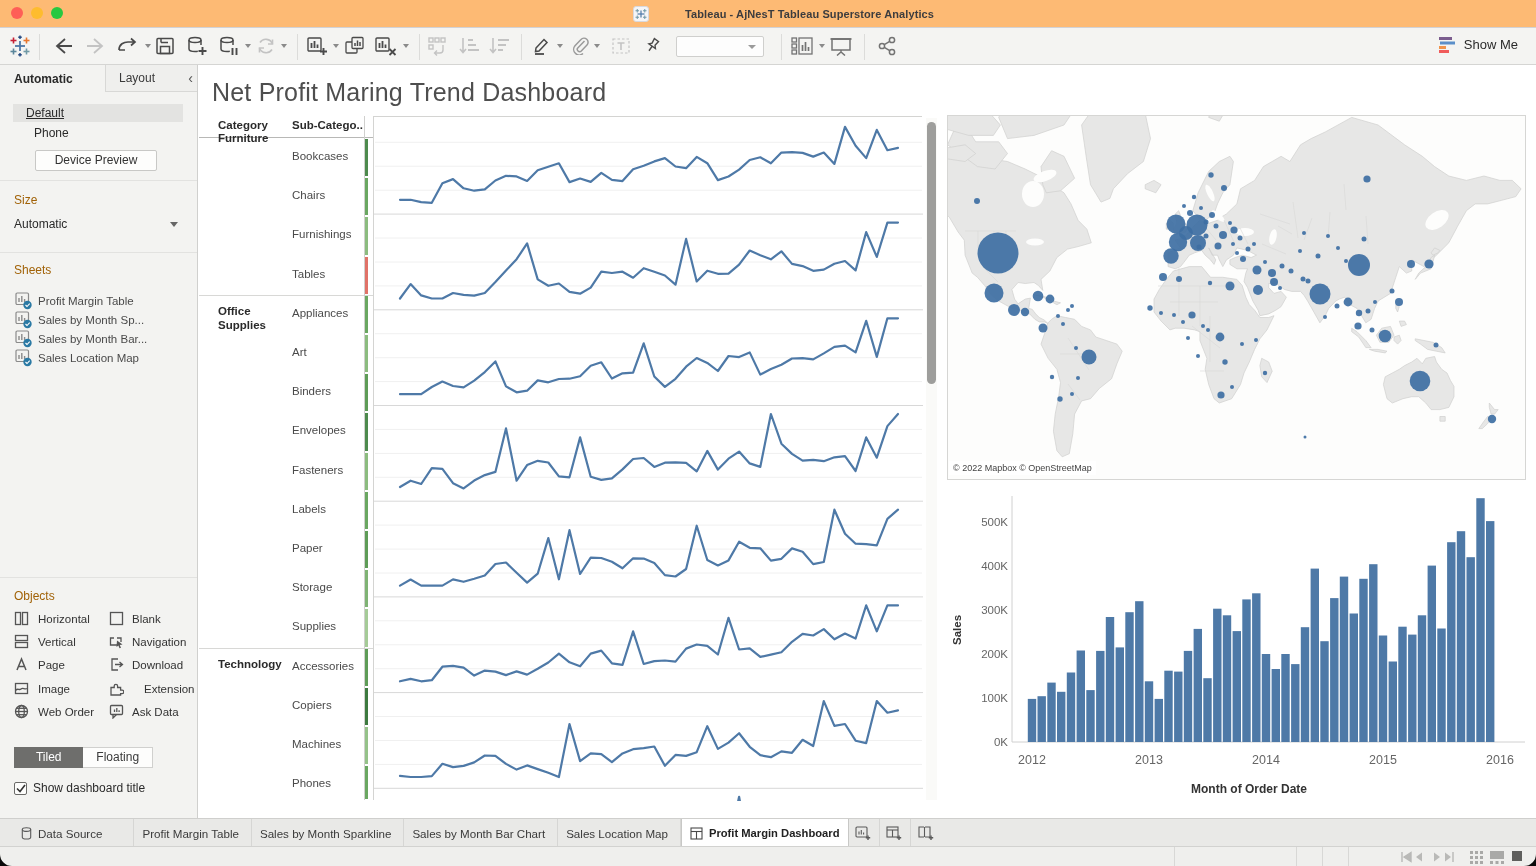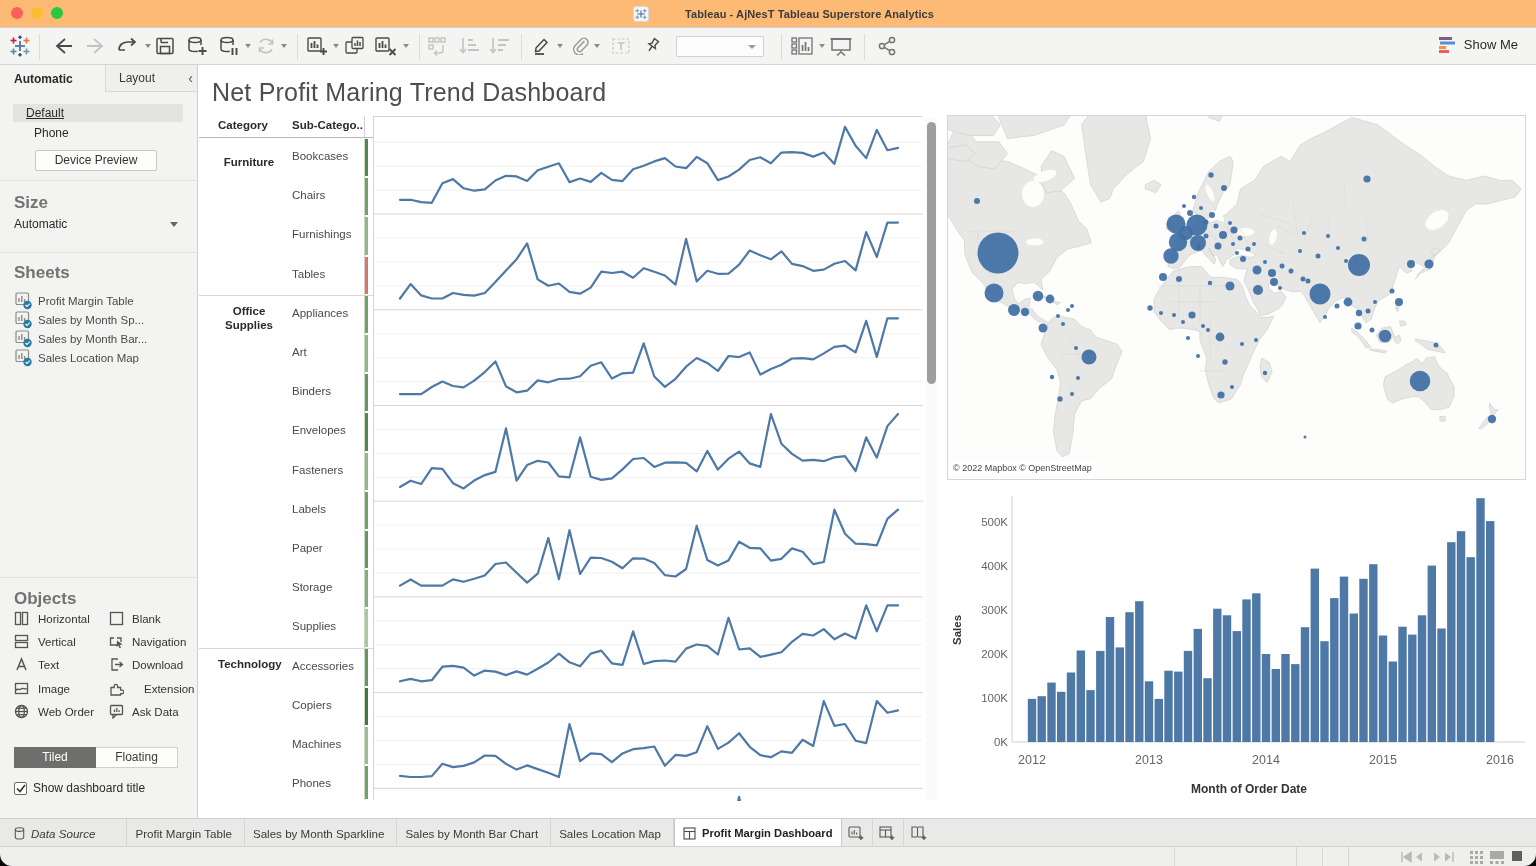--- a/index.html
+++ b/index.html
@@ -39,7 +39,7 @@
 .floating { width:82px; background:#fdfdfc; border:1px solid #d0d0ce; border-left:none; color:#3a3a3a; font-size:12px; text-align:center; line-height:19px; }
 .showtitle { position:absolute; left:14px; top:716px; font-size:12px; color:#2a2a2a; display:flex; align-items:center; }
 .cb { width:13px; height:13px; border:1.5px solid #6a6a68; border-radius:2px; background:#fdfdfc; margin-right:6px; display:inline-flex; align-items:center; justify-content:center; }
-.canvas { position:absolute; left:199px; top:65px; width:1337px; height:753px; background:#fff;text-align:center; }
+.canvas { position:absolute; left:199px; top:65px; width:1337px; height:753px; background:#fff; }
 .dtitle { position:absolute; left:13px; top:13px; font-size:25px; color:#4e4e4e; letter-spacing:0.2px; }
 .tablezone { position:absolute; left:0; top:51px; width:176px; height:684px; }
 .thead { position:absolute; left:0; top:0; width:176px; height:22px; border-bottom:1px solid #b8b8b6; }

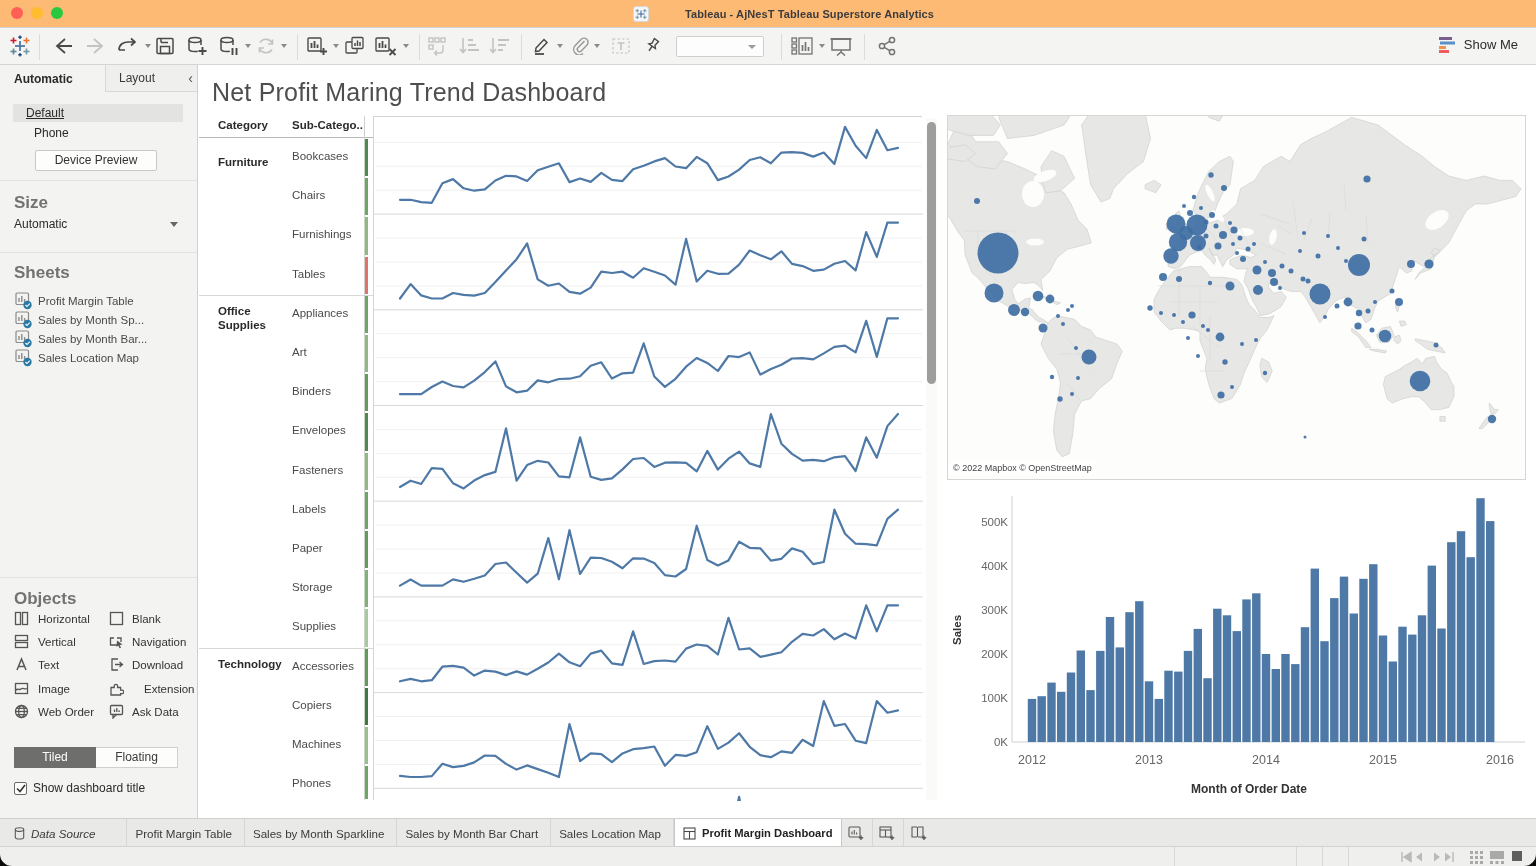--- a/index.html
+++ b/index.html
@@ -504,7 +504,7 @@
           <span class="th1">Category</span>
           <span class="th2">Sub-Catego..</span>
         </div>
-        <div class="catlbl" style="top:39px">Furniture</div>
+        <div class="catlbl" style="top:15px">Furniture</div>
         <div class="sublbl" style="top:34px">Bookcases</div>
         <div class="sublbl" style="top:73px">Chairs</div>
         <div class="sublbl" style="top:112px">Furnishings</div>

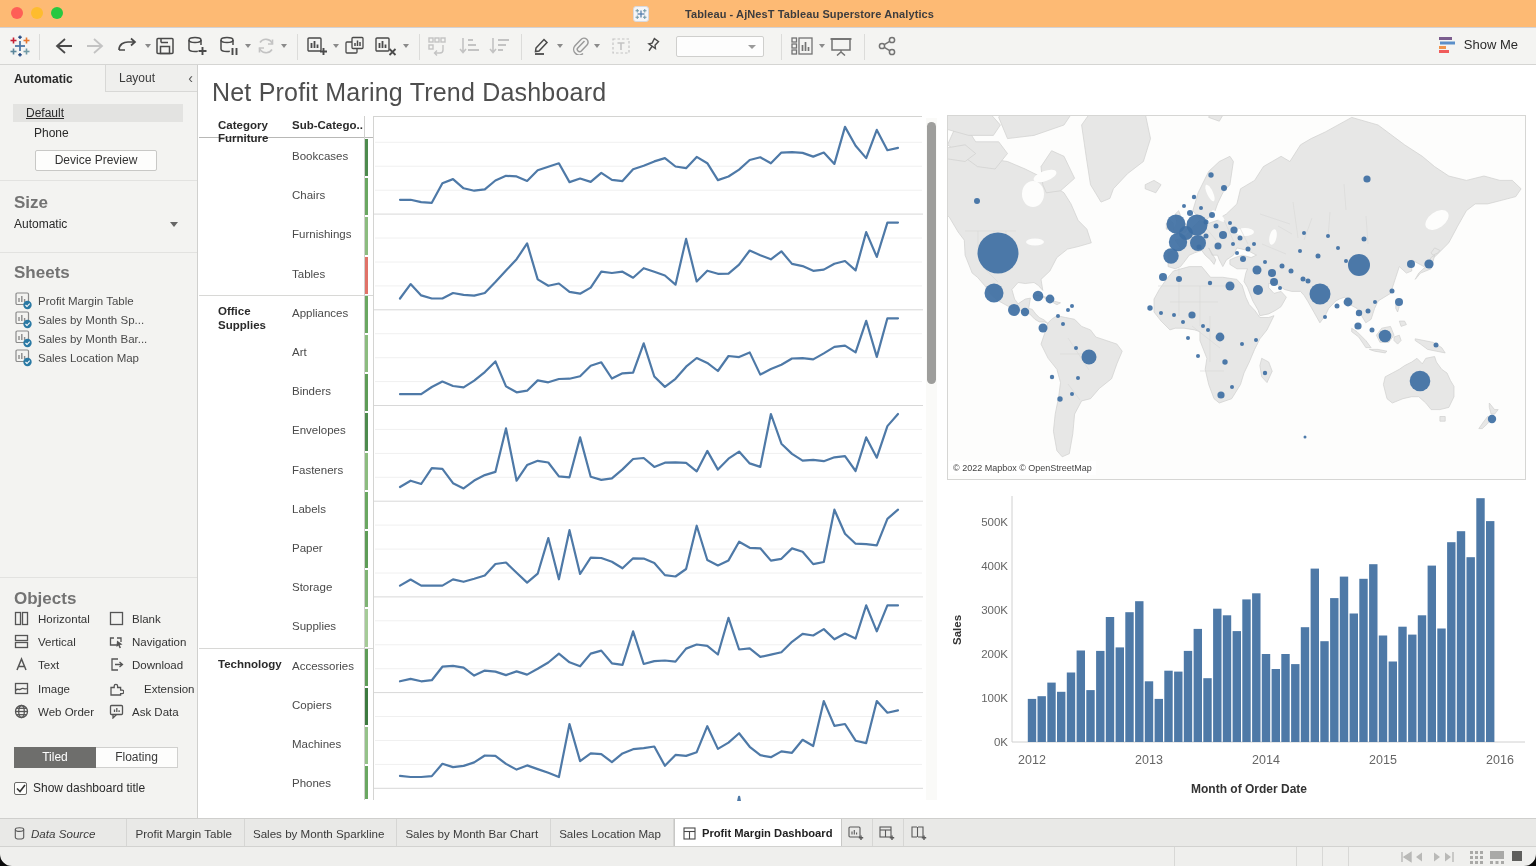--- a/index.html
+++ b/index.html
@@ -25,7 +25,7 @@
 .phonerow { position:absolute; left:34px; top:61px; font-size:12px; color:#2a2a2a; }
 .devbtn { position:absolute; left:35px; top:85px; width:122px; height:21px; background:#fdfdfc; border:1px solid #c8c8c6; border-radius:2px; font-size:12px; color:#333; text-align:center; line-height:19px; }
 .sbsep { position:absolute; left:0; width:197px; height:1px; background:#e2e2e0; }
-.sbh { position:absolute; left:14px; font-size:17px; font-weight:bold; color:#737373; }
+.sbh { position:absolute; left:14px; font-size:12px; font-weight:normal; color:#a16207; }
 .sizerow { position:absolute; left:14px; top:152px; width:170px; font-size:12px; color:#2a2a2a; }
 .ddcaret { position:absolute; right:6px; top:5px; border-left:4px solid transparent; border-right:4px solid transparent; border-top:5px solid #666; }
 .sheetrow { position:absolute; left:15px; height:19px; display:flex; align-items:center; font-size:11.5px; color:#4a4a4a; }

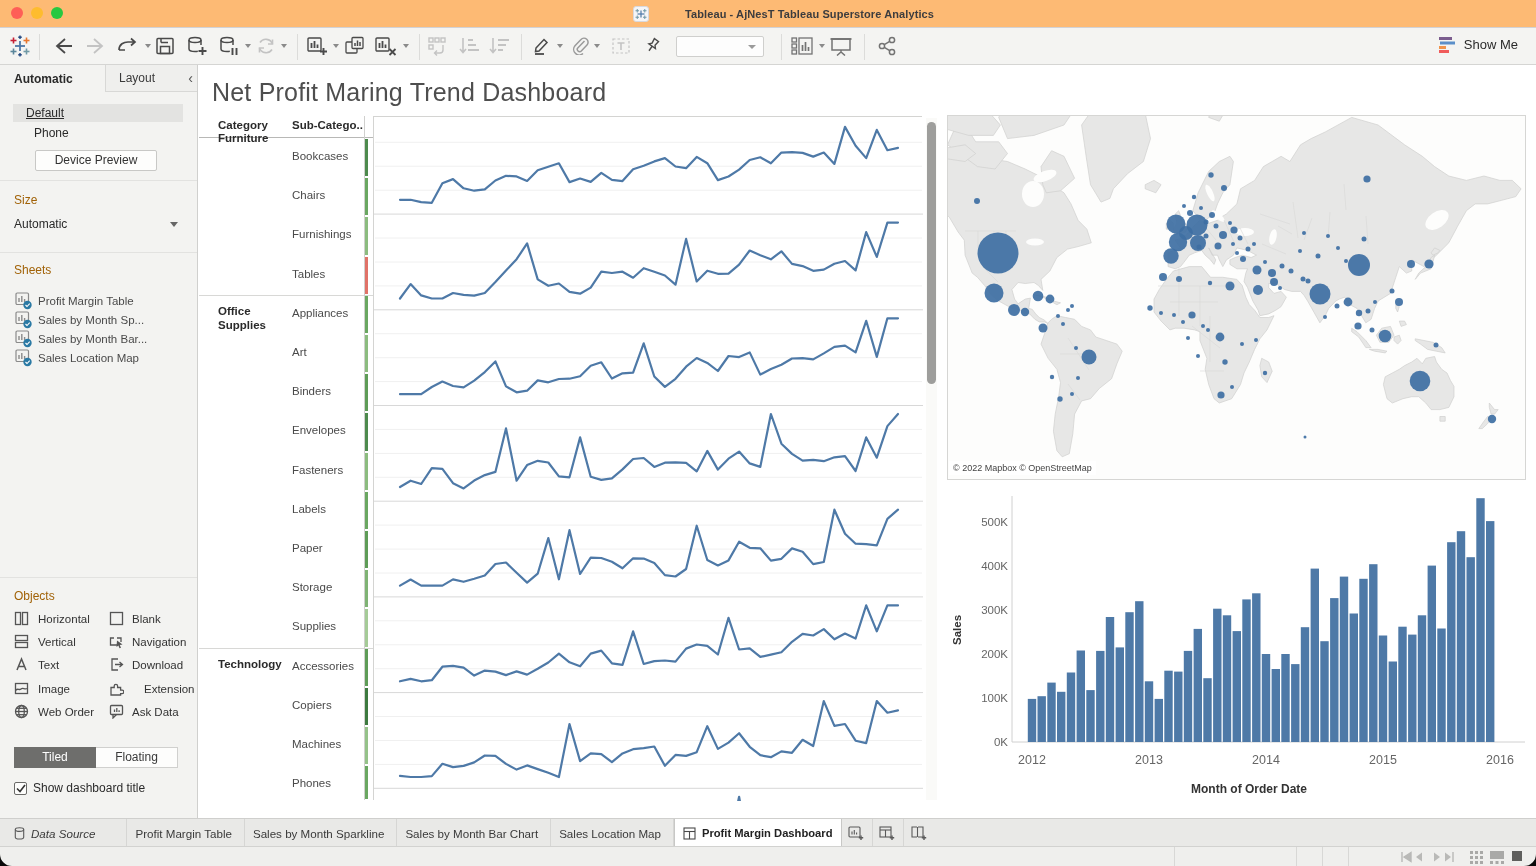--- a/index.html
+++ b/index.html
@@ -442,7 +442,7 @@
               <path d="M3,13 L7.5,2 L12,13 M4.7,9.5 L10.3,9.5" stroke-width="1.5"></path>
             </g>
           </svg></span>
-        <span class="olabel" style="left:38px">Text</span>
+        <span class="olabel" style="left:38px">Page</span>
       <span class="oicon" style="left:109px"><svg width="15" height="15" viewBox="0 0 15 15" style="">
             <g stroke="#555" stroke-width="1.3" fill="none">
               <path d="M9,2 L3,2 L3,13 L9,13 M6,7.5 L13,7.5 M10.5,5 L13.5,7.5 L10.5,10"></path>

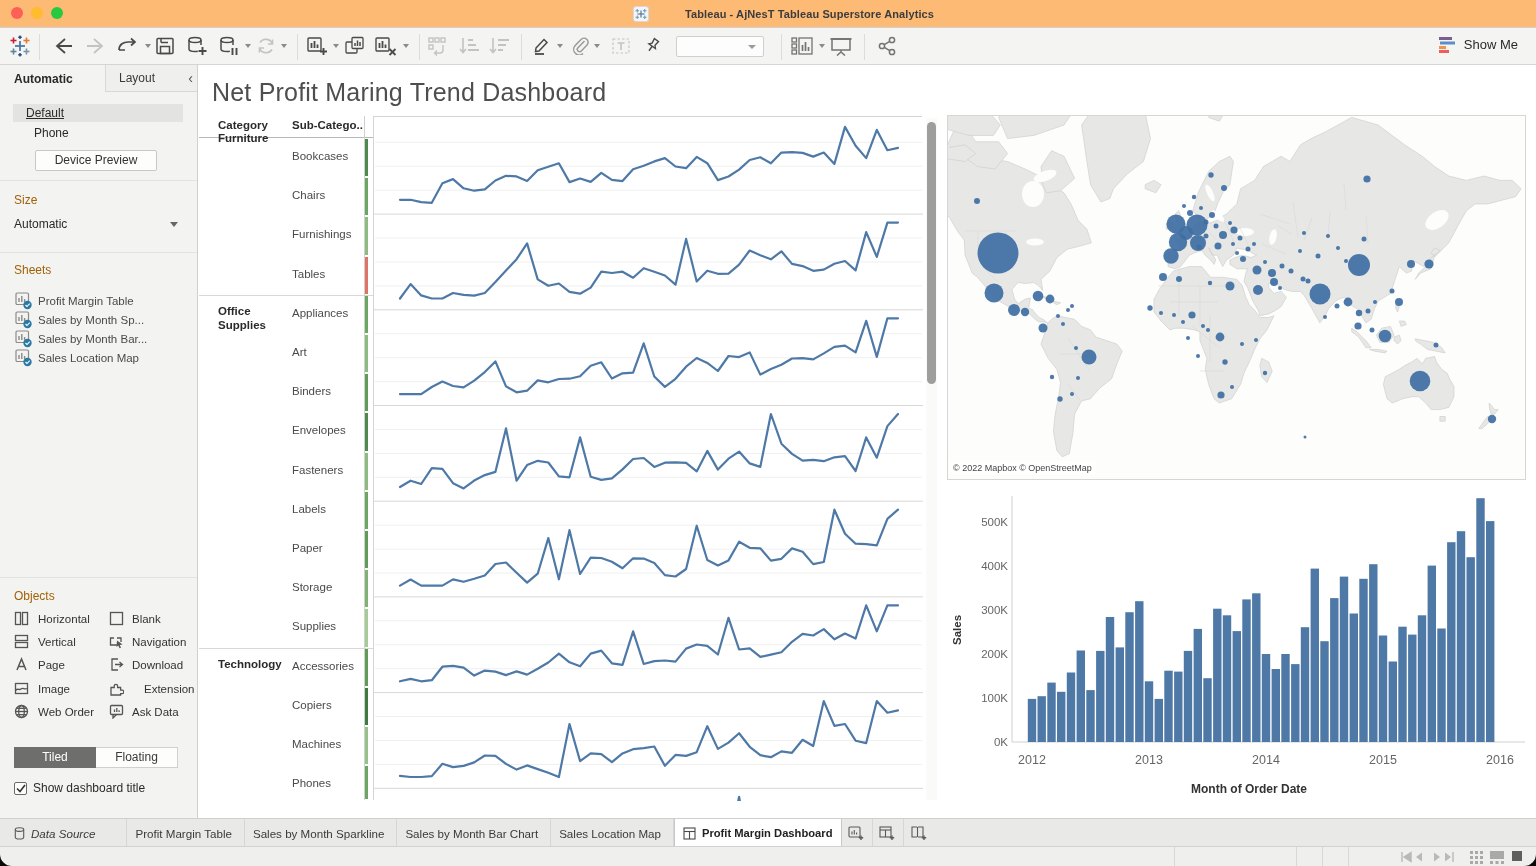--- a/index.html
+++ b/index.html
@@ -34,7 +34,7 @@
 .objrow { position:absolute; left:0; width:197px; height:20px; }
 .oicon { position:absolute; top:0; }
 .olabel { position:absolute; top:2px; font-size:11.5px; color:#333; }
-.tiledgrp { position:absolute; left:14px; top:682px; width:164px; height:21px; display:flex; }
+.tiledgrp { position:absolute; left:14px; top:682px; width:139px; height:21px; display:flex; }
 .tiled { width:82px; background:#6e6e6c; color:#fff; font-size:12px; text-align:center; line-height:21px; }
 .floating { width:82px; background:#fdfdfc; border:1px solid #d0d0ce; border-left:none; color:#3a3a3a; font-size:12px; text-align:center; line-height:19px; }
 .showtitle { position:absolute; left:14px; top:716px; font-size:12px; color:#2a2a2a; display:flex; align-items:center; }

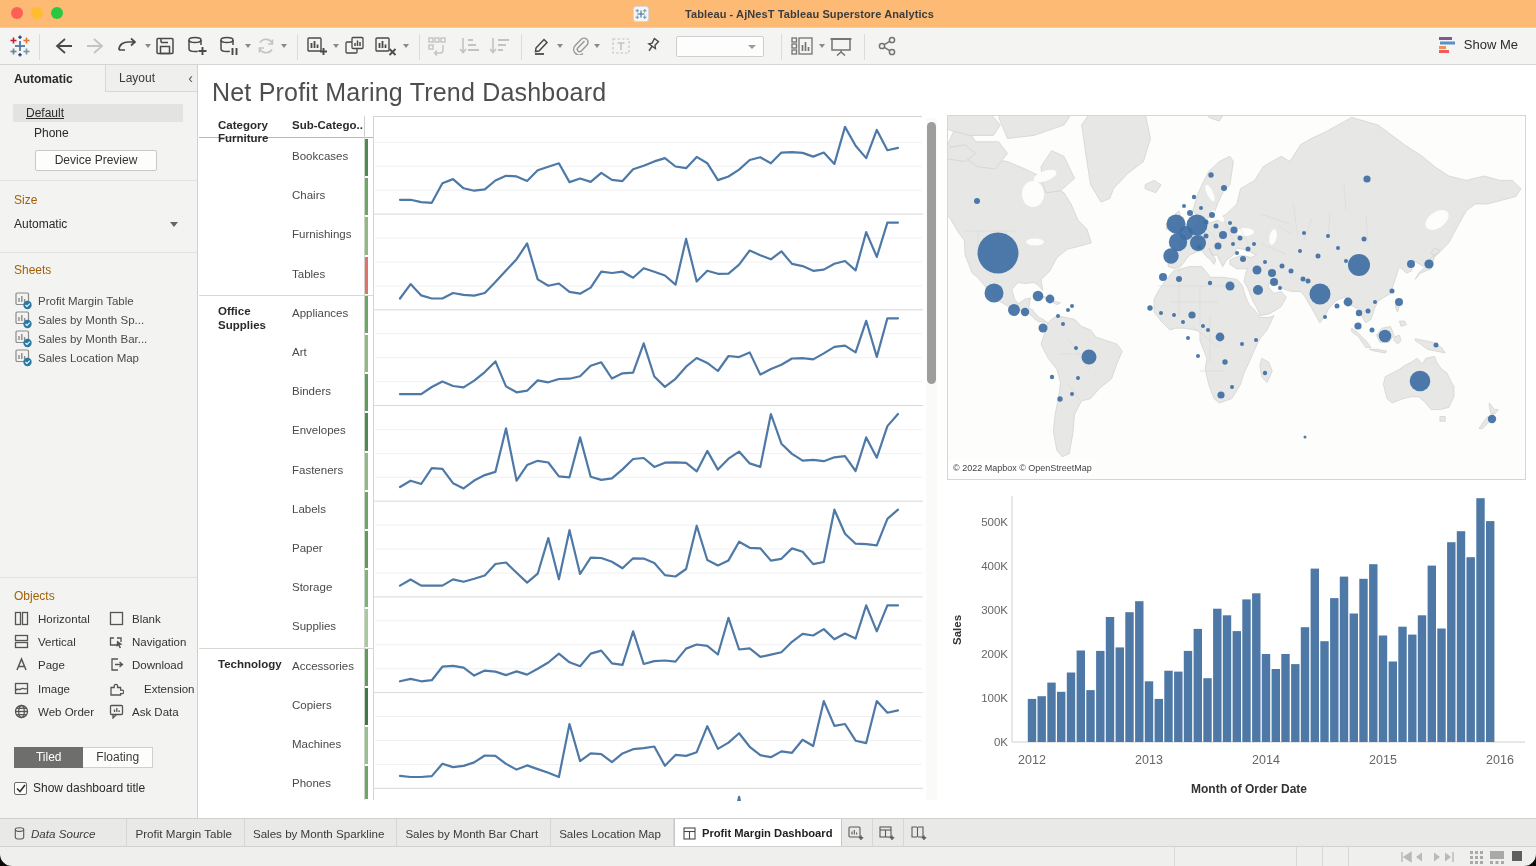--- a/index.html
+++ b/index.html
@@ -57,7 +57,7 @@
 .barzone { position:absolute; left:748px; top:425px; width:589px; height:320px; }
 .tabbar { position:absolute; left:0; top:818px; width:1536px; height:28px; background:#e9e9e7; border-top:1px solid #cfcfcd; display:flex; }
 .tab { height:28px; padding:0 12px 0 8px; font-size:11.6px; color:#3a3a3a; display:flex; align-items:center; border-right:1px solid #d6d6d4; white-space:nowrap; }
-.tab.ds { padding-left:14px; padding-right:31px;font-style:italic; }
+.tab.ds { padding-left:21px; padding-right:31px; }
 .tab.active { background:#fff; border-right:1px solid #c8c8c6; border-left:1px solid #c8c8c6; color:#222; font-size:11.2px; padding-right:8px; }
 .newtab { width:31px; height:28px; display:flex; align-items:center; justify-content:center; border-right:1px solid #d6d6d4; }
 .newtab:last-child { border-right:none; }

